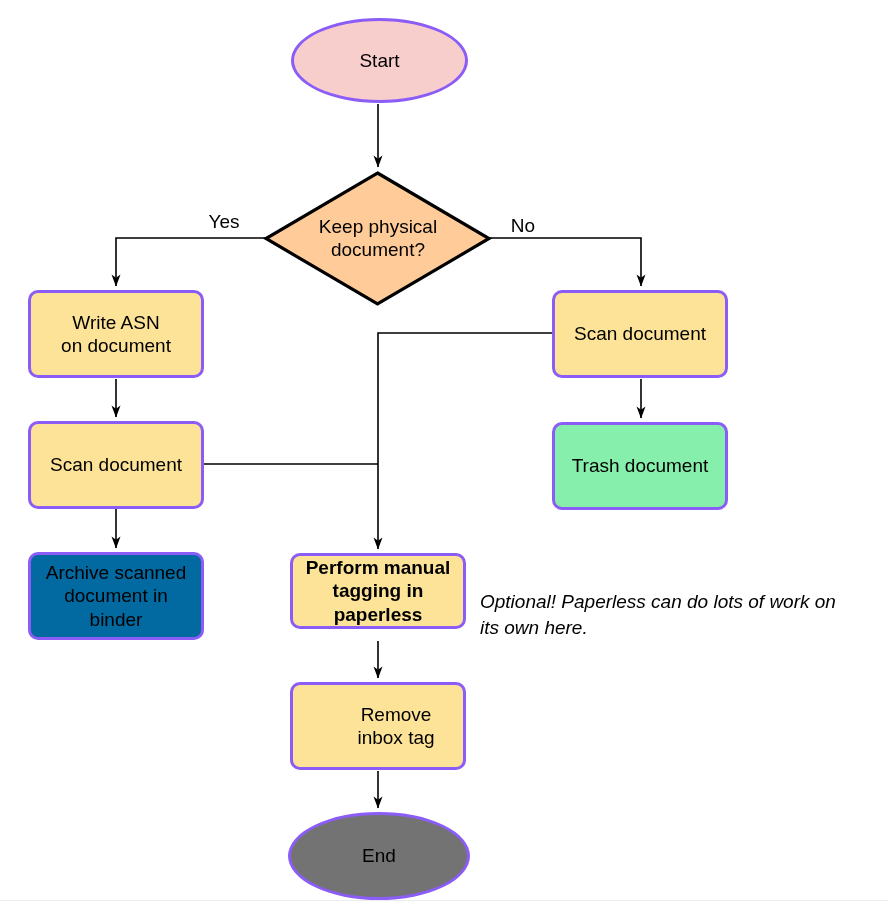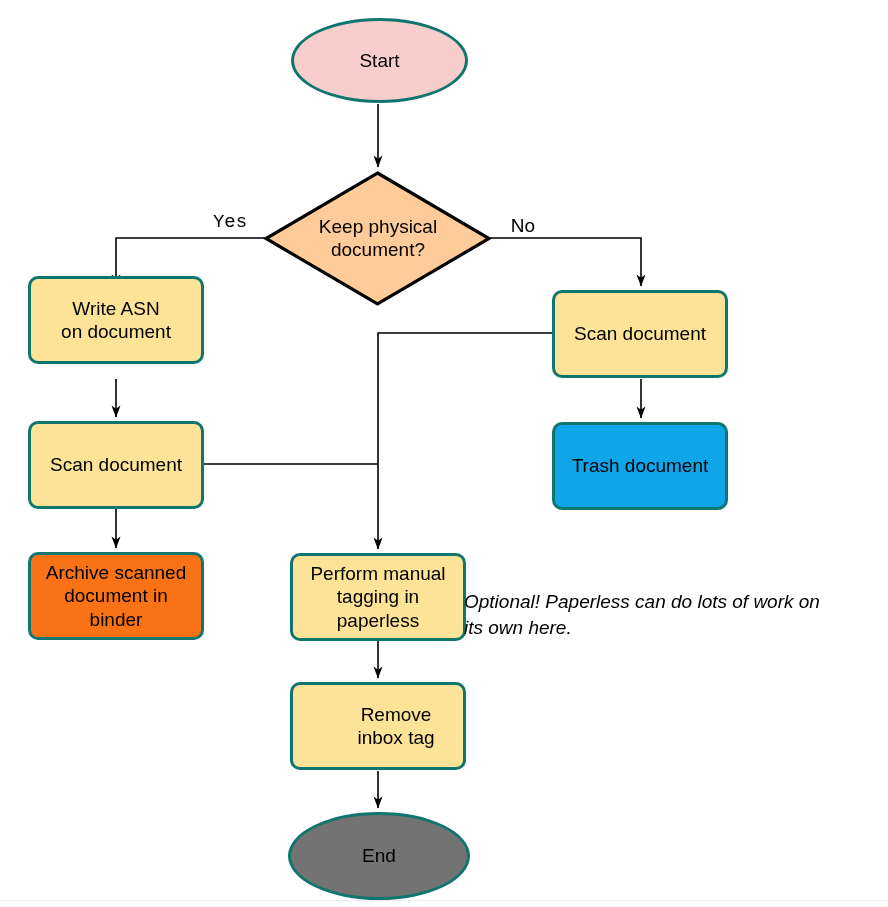--- a/index.html
+++ b/index.html
@@ -23,7 +23,7 @@
     align-items: center;
     justify-content: center;
     text-align: center;
-    border: 3px solid #0f766e;
+    border: 3px solid #8b5cf6;
     color: #000000;
     font-size: 19px;
     line-height: 1.22;

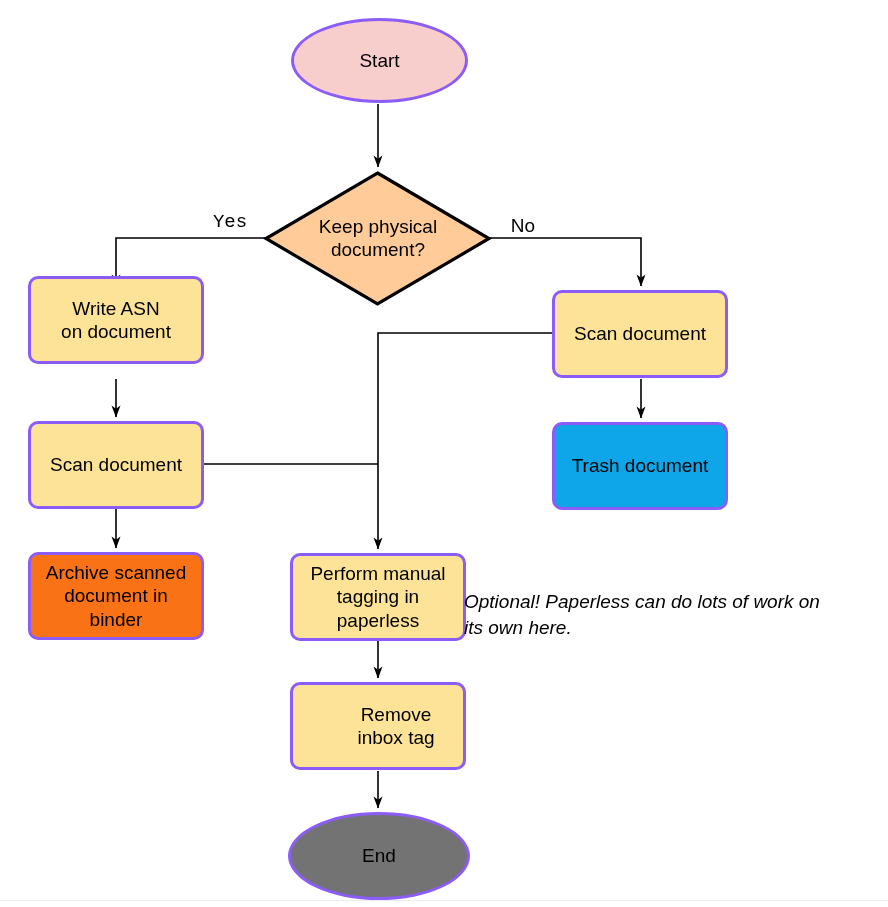--- a/index.html
+++ b/index.html
@@ -98,7 +98,7 @@
   <div class="diamond-label" style="left:285px; top:208px; width:186px; height:60px;">Keep physical
 document?</div>
 
-  <div class="edge-label" style="left:209px; top:212px; width:42px;font-family:Liberation Mono, monospace;">Yes</div>
+  <div class="edge-label" style="left:203px; top:212px; width:42px;">Yes</div>
 
   <div class="edge-label" style="left:504px; top:216px; width:38px;">No</div>
 

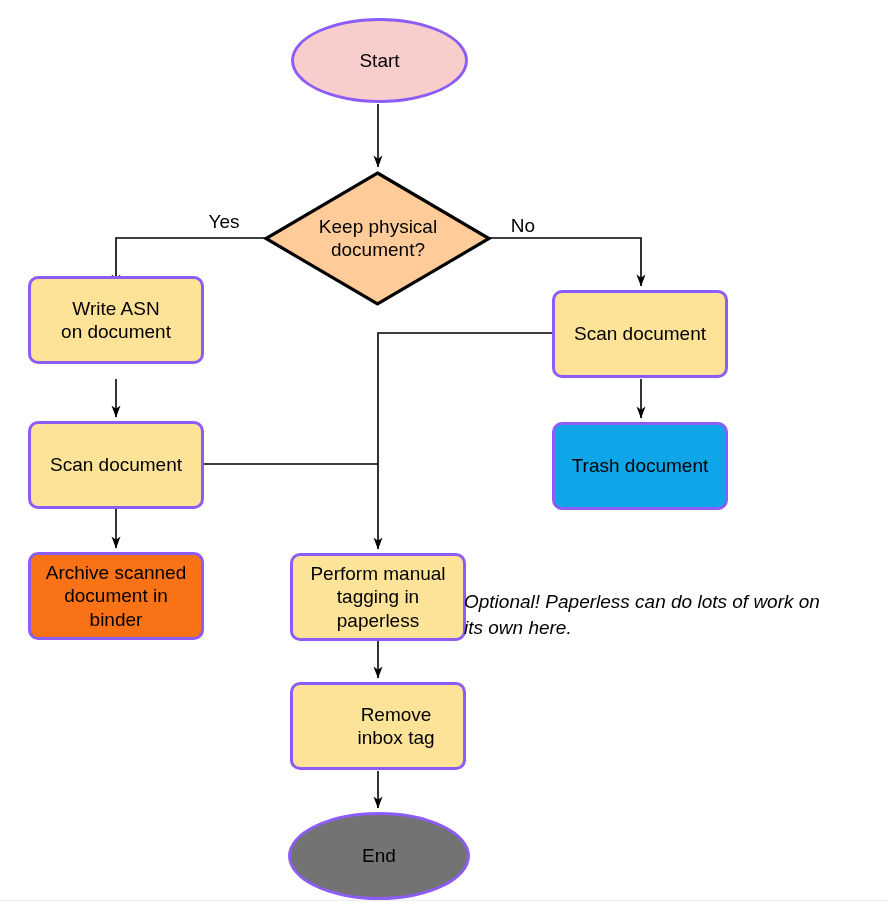--- a/index.html
+++ b/index.html
@@ -102,7 +102,7 @@
 
   <div class="edge-label" style="left:504px; top:216px; width:38px;">No</div>
 
-  <div class="node rect" style="left: 28px; top: 276px; width: 176px; height: 88px; background-color: rgb(253, 227, 152);">Write ASN
+  <div class="node rect" style="left: 28px; top: 290px; width: 176px; height: 88px; background-color: rgb(253, 227, 152);">Write ASN
 on document</div>
 
   <div class="node rect" style="left: 28px; top: 421px; width: 176px; height: 88px; background-color: rgb(253, 227, 152);">Scan document</div>

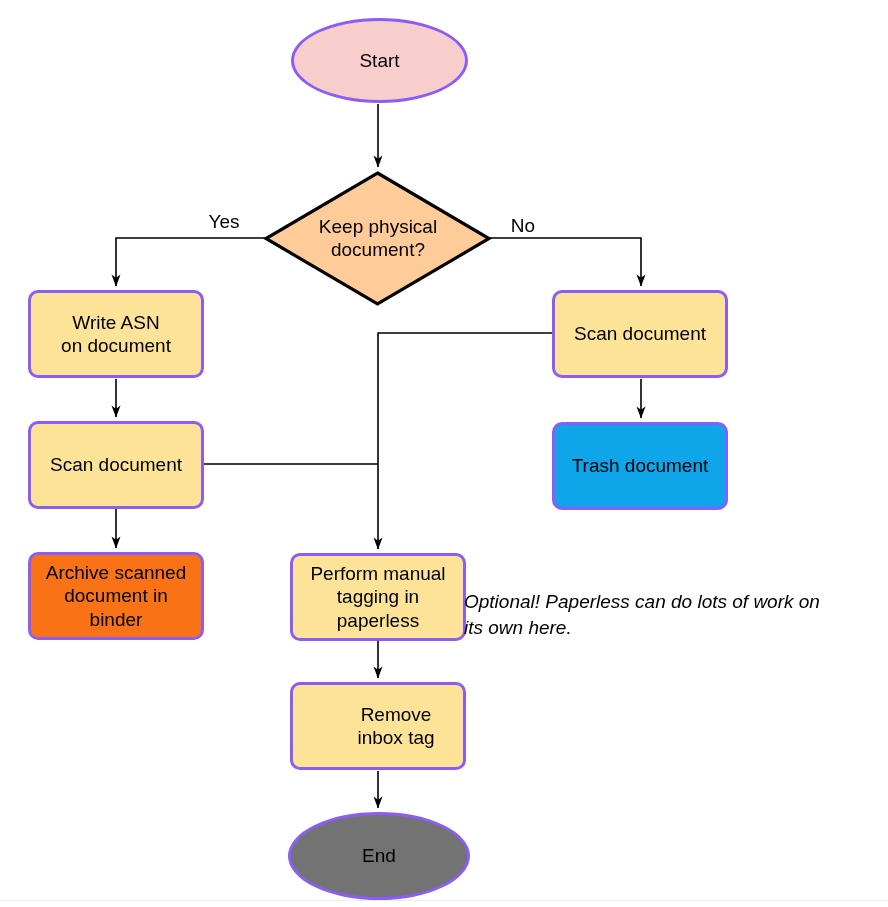--- a/index.html
+++ b/index.html
@@ -113,7 +113,7 @@
 
   <div class="node rect" style="left: 552px; top: 290px; width: 176px; height: 88px; background-color: rgb(253, 227, 152);">Scan document</div>
 
-  <div class="node rect" style="left: 552px; top: 422px; width: 176px; height: 88px; background-color: #0ea5e9;">Trash document</div>
+  <div class="node rect" style="left: 552px; top: 422px; width: 176px; height: 88px; background-color: #86efac;">Trash document</div>
 
   <div class="node rect" style="left: 290px; top: 553px; width: 176px; height: 88px; background-color: rgb(253, 227, 152);">Perform manual
 tagging in

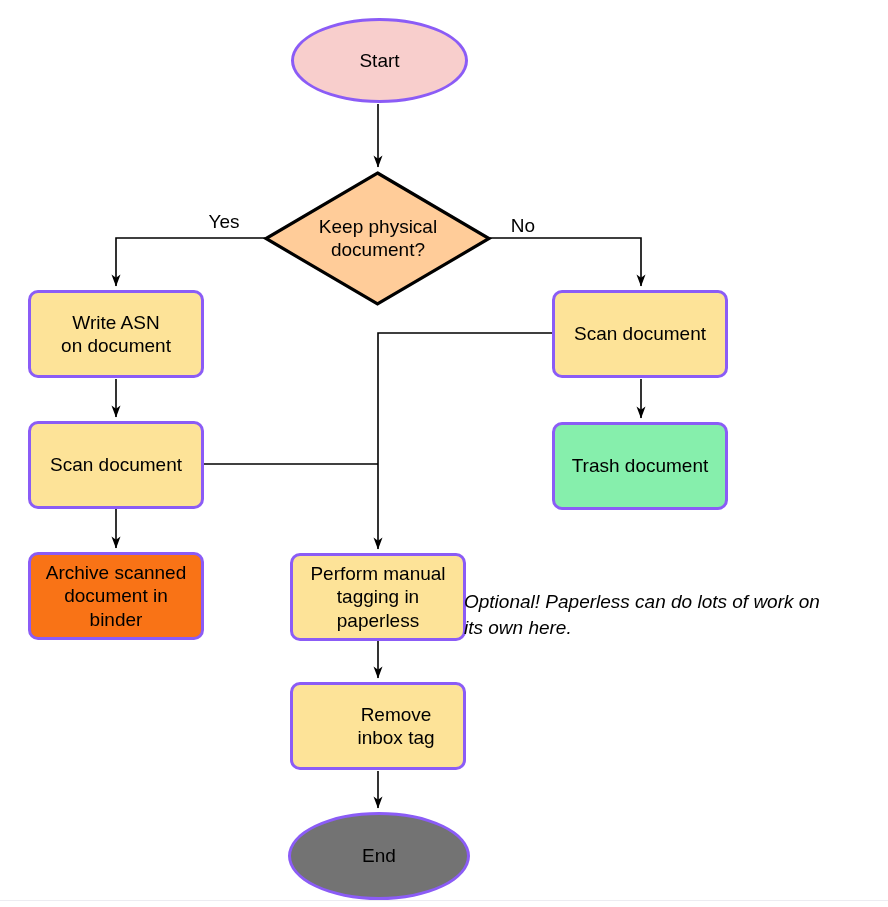--- a/index.html
+++ b/index.html
@@ -107,7 +107,7 @@
 
   <div class="node rect" style="left: 28px; top: 421px; width: 176px; height: 88px; background-color: rgb(253, 227, 152);">Scan document</div>
 
-  <div class="node rect" style="left: 28px; top: 552px; width: 176px; height: 88px; background-color: #f97316;">Archive scanned
+  <div class="node rect" style="left: 28px; top: 552px; width: 176px; height: 88px; background-color: #0369a1;">Archive scanned
 document in
 binder</div>
 

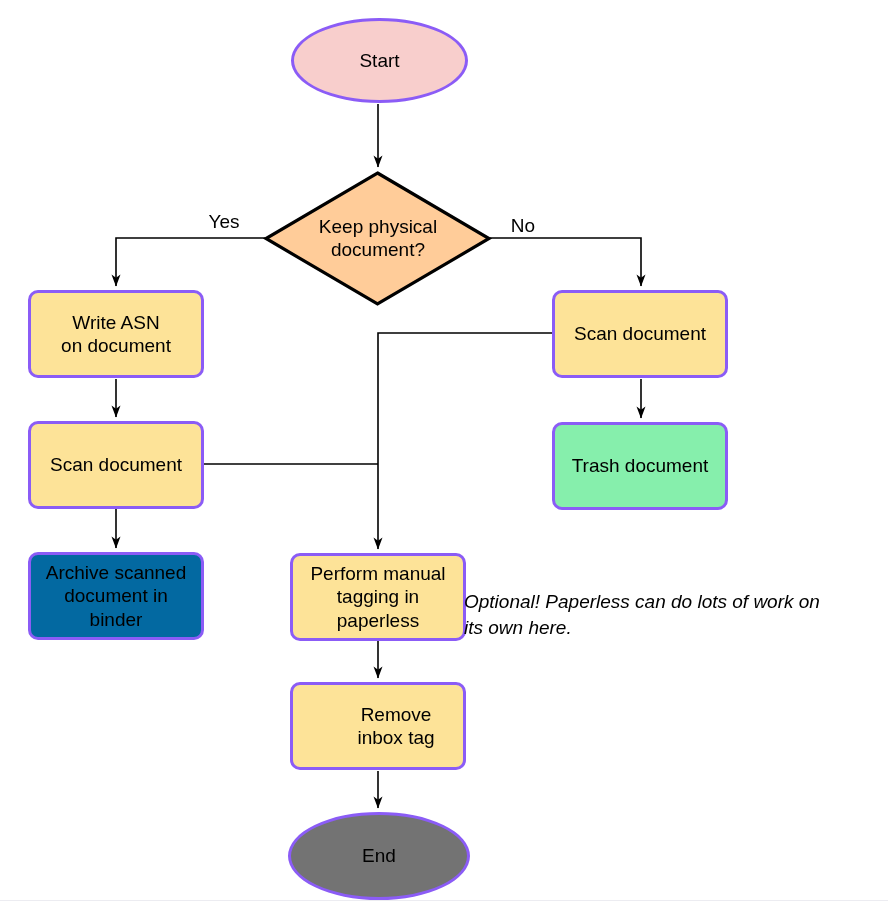--- a/index.html
+++ b/index.html
@@ -115,7 +115,7 @@
 
   <div class="node rect" style="left: 552px; top: 422px; width: 176px; height: 88px; background-color: #86efac;">Trash document</div>
 
-  <div class="node rect" style="left: 290px; top: 553px; width: 176px; height: 88px; background-color: rgb(253, 227, 152);">Perform manual
+  <div class="node rect" style="left: 290px; top: 553px; width: 176px; height: 76px; background-color: rgb(253, 227, 152); font-weight: bold;">Perform manual
 tagging in
 paperless</div>
 

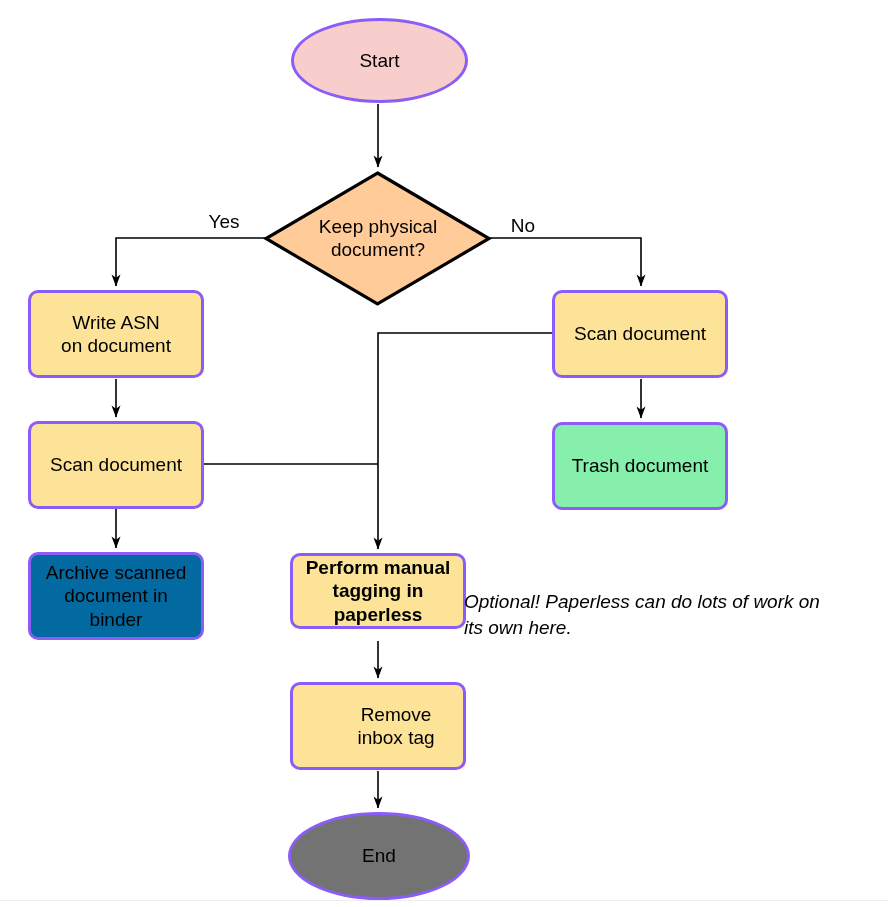--- a/index.html
+++ b/index.html
@@ -124,7 +124,7 @@
 
   <div class="node ellipse" style="left: 288px; top: 812px; width: 182px; height: 88px; background-color: #737373;">End</div>
 
-  <div class="note" style="left:464px; top:589px; width:404px;">Optional! Paperless can do lots of work on
+  <div class="note" style="left:480px; top:589px; width:404px;">Optional! Paperless can do lots of work on
 its own here.</div>
 
   <div class="bottom-edge"></div>

